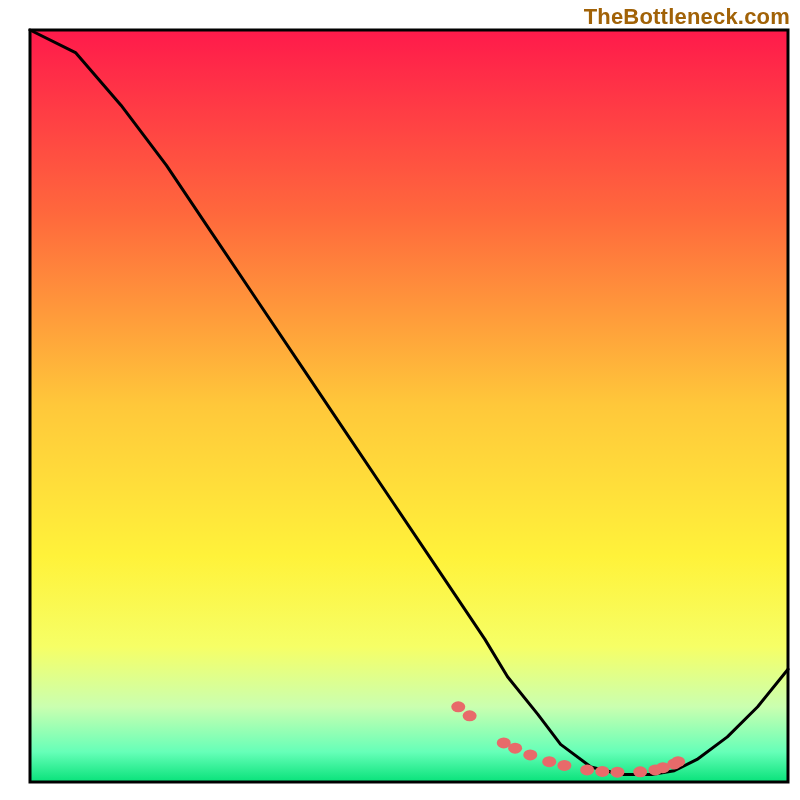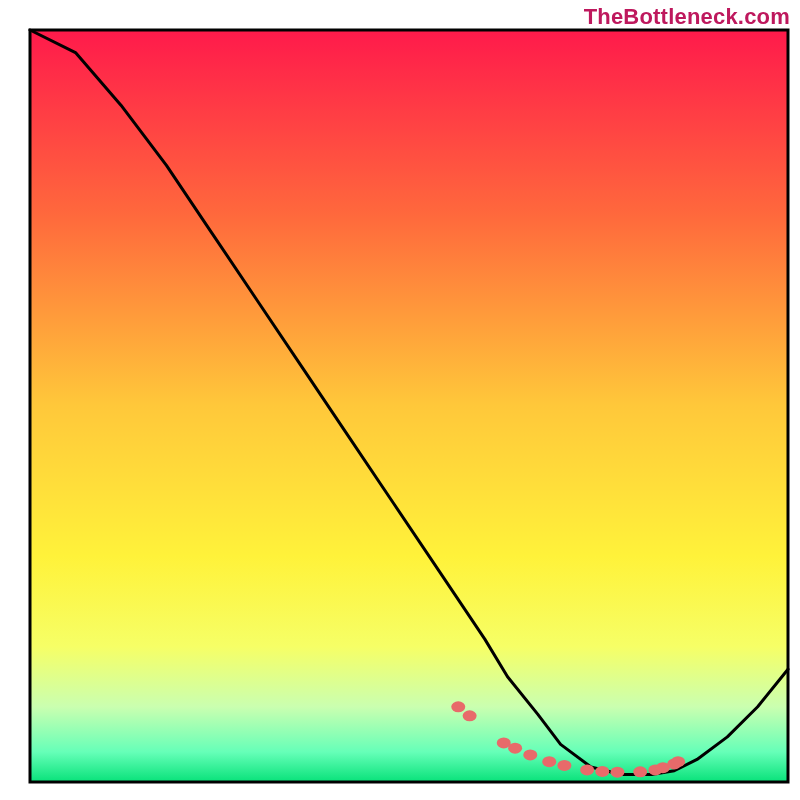--- a/index.html
+++ b/index.html
@@ -22,7 +22,7 @@
     right: 10px;
     font-size: 22px;
     font-weight: 600;
-    color: #be185d;
+    color: #a16207;
     letter-spacing: 0.2px;
     z-index: 10;
     pointer-events: none;

